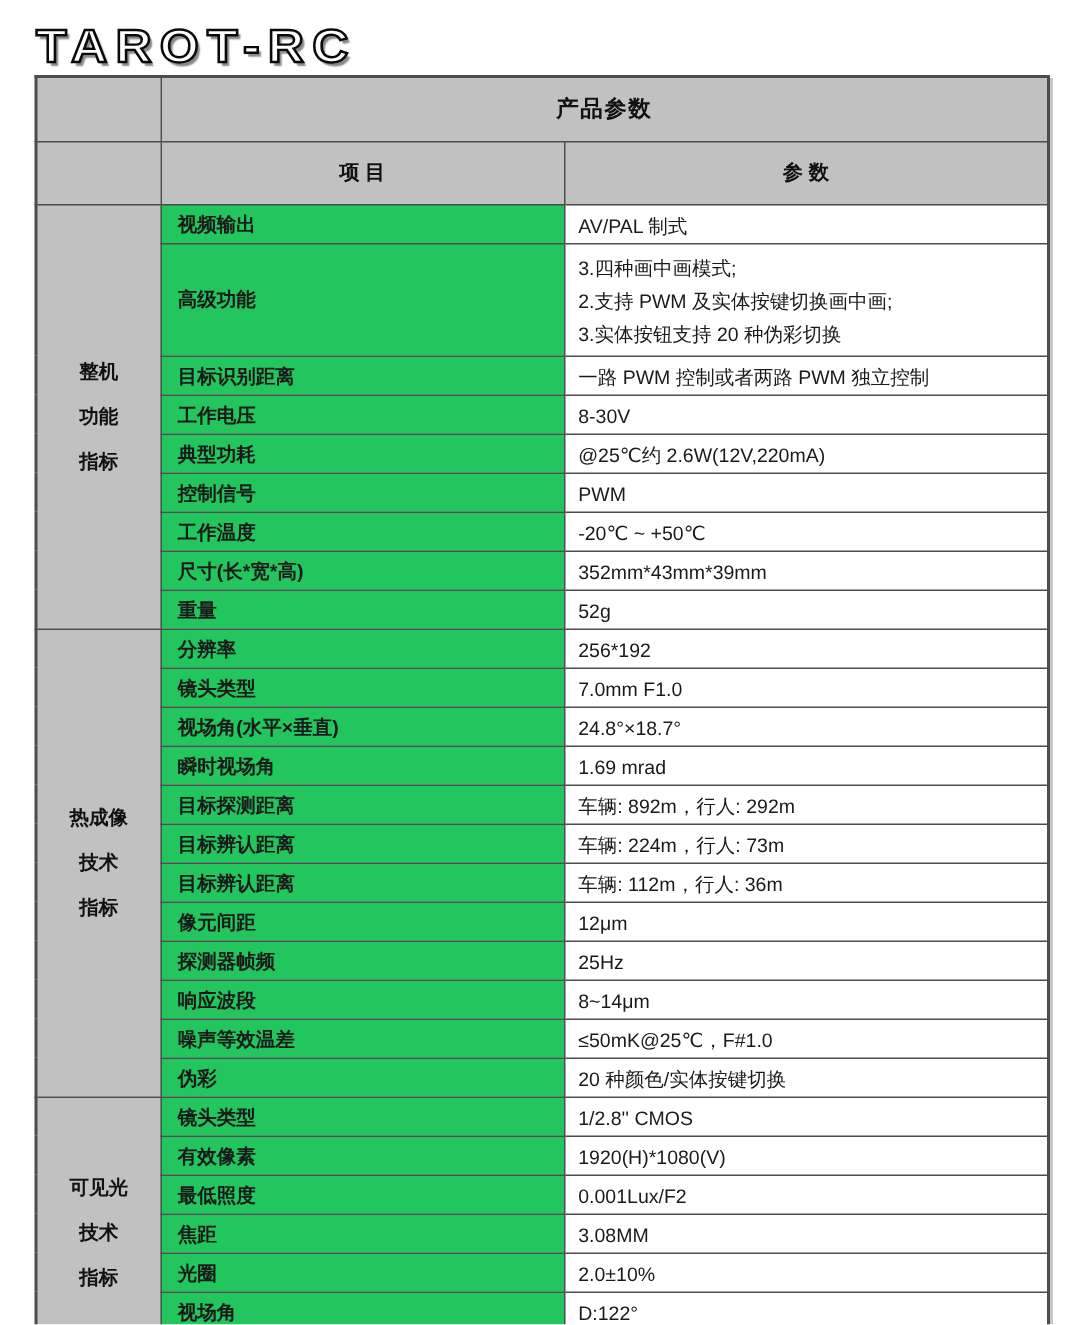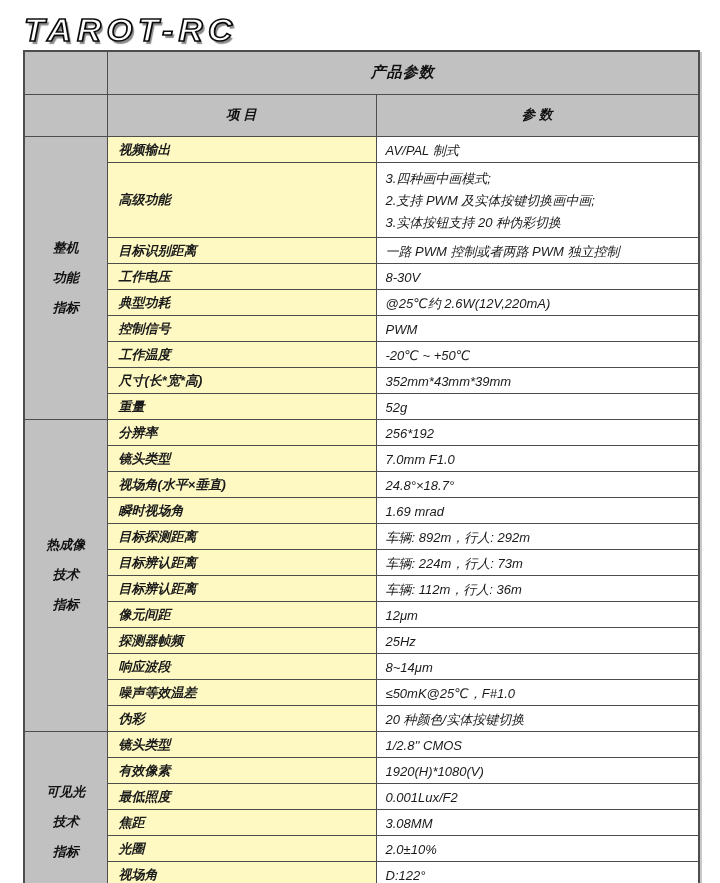--- a/index.html
+++ b/index.html
@@ -14,7 +14,6 @@
     height: 883px;
     background: #ffffff;
     overflow: hidden;
-    font-style: italic;
   }
   
   .logo {

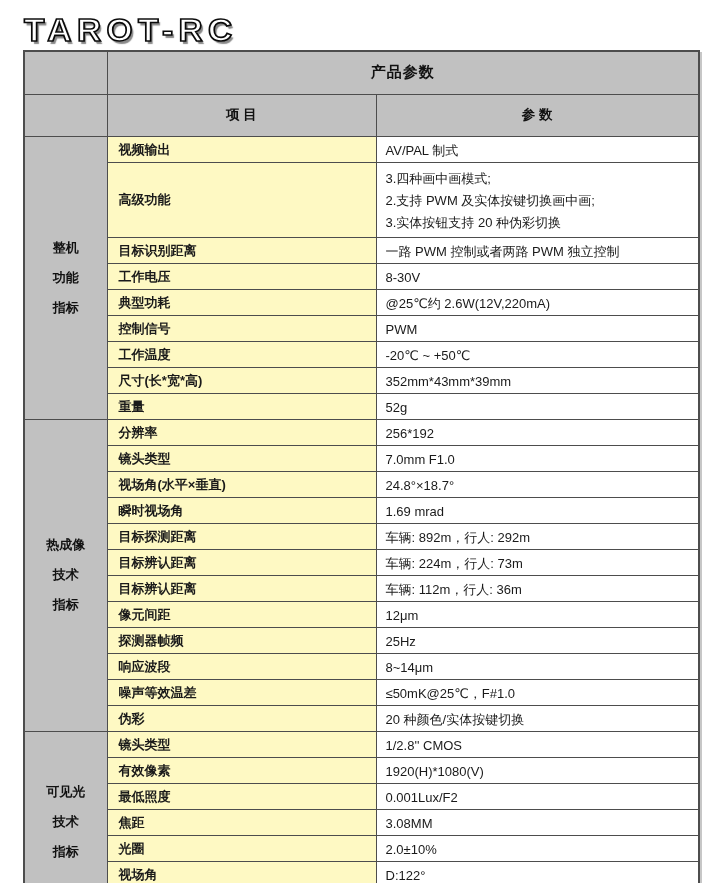--- a/index.html
+++ b/index.html
@@ -70,7 +70,7 @@
   .group-line { line-height: 30px; }
 
   .item-cell {
-    background: #fef9c3;
+    background: #22c55e;
     font-weight: 700;
     padding: 3px 6px 3px 11px;
     height: 23px;

